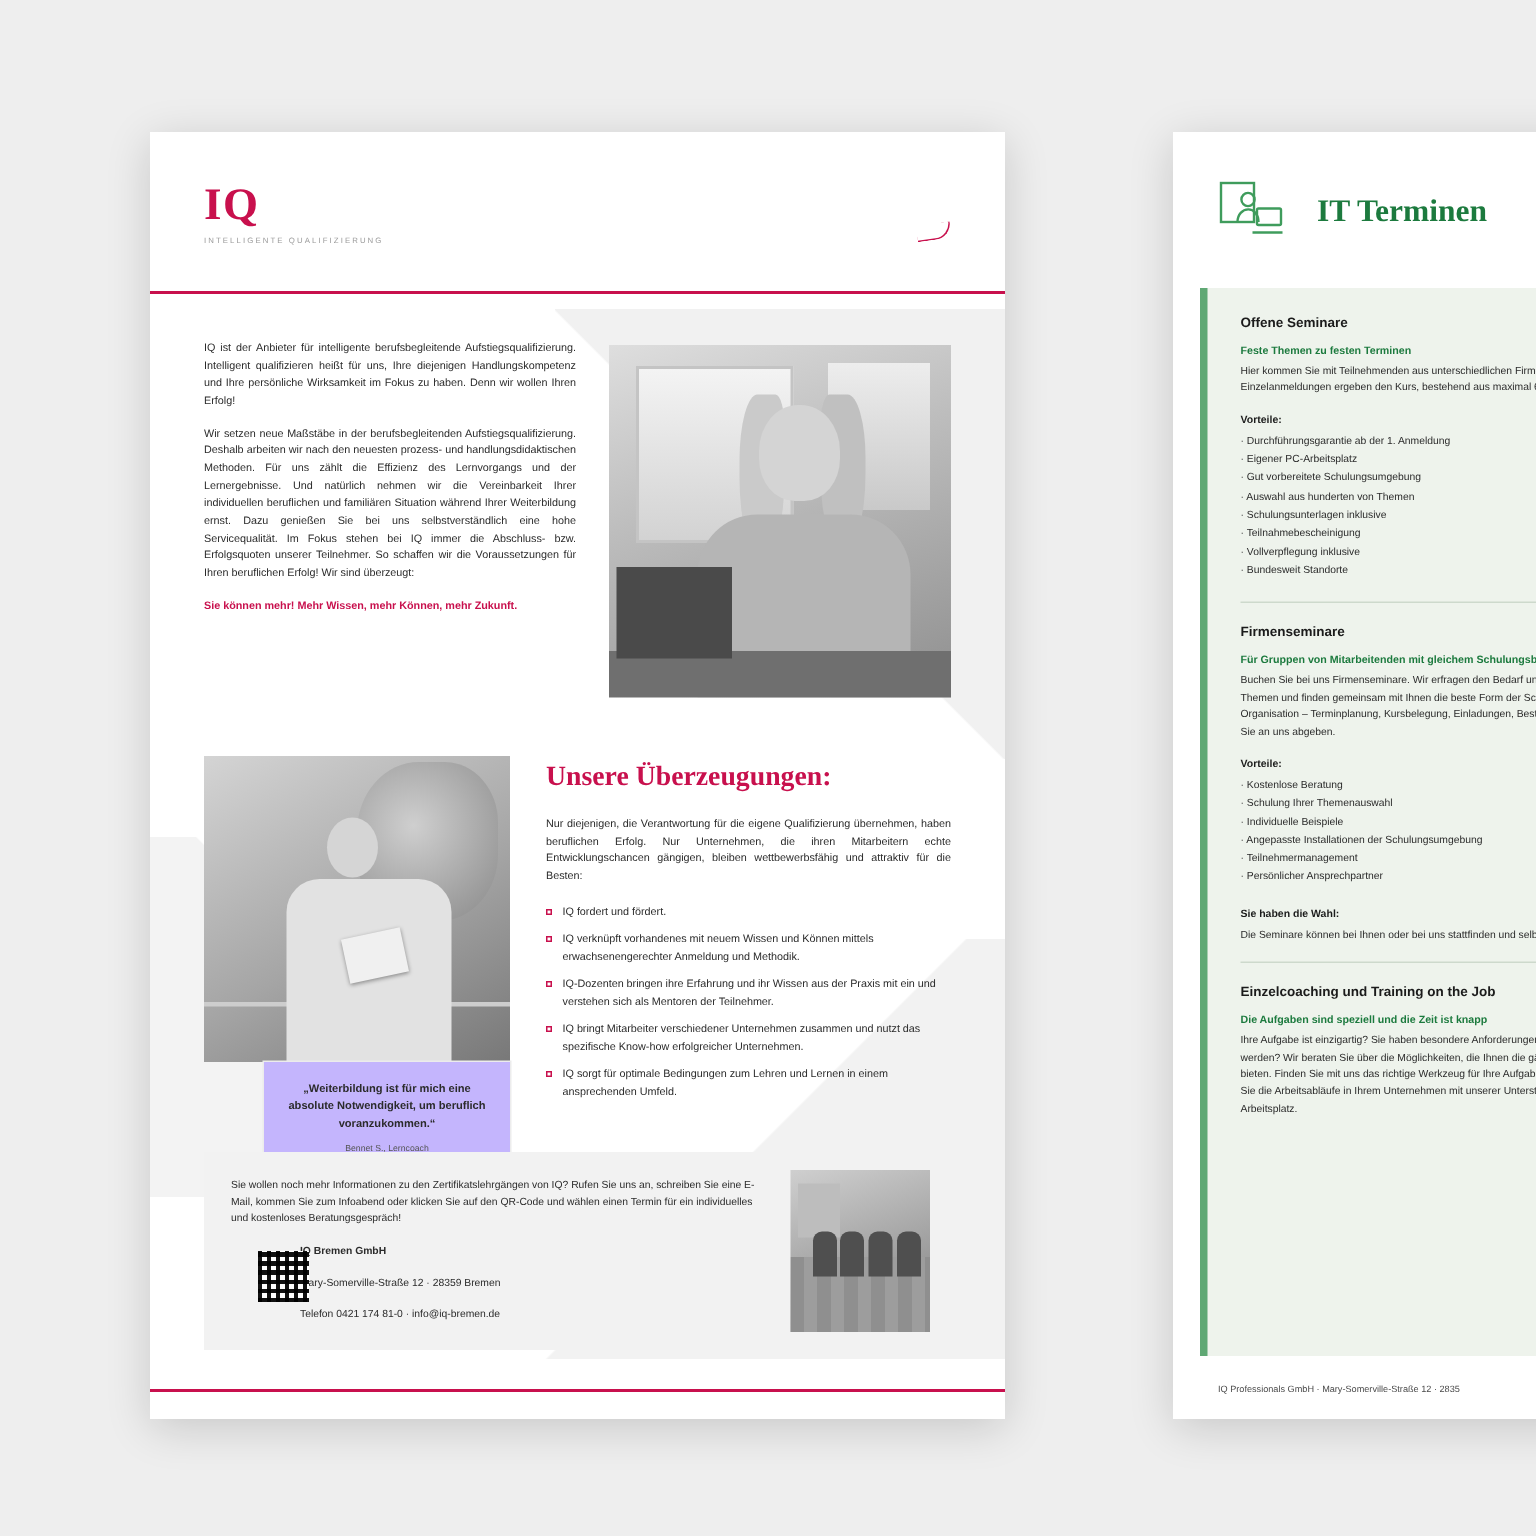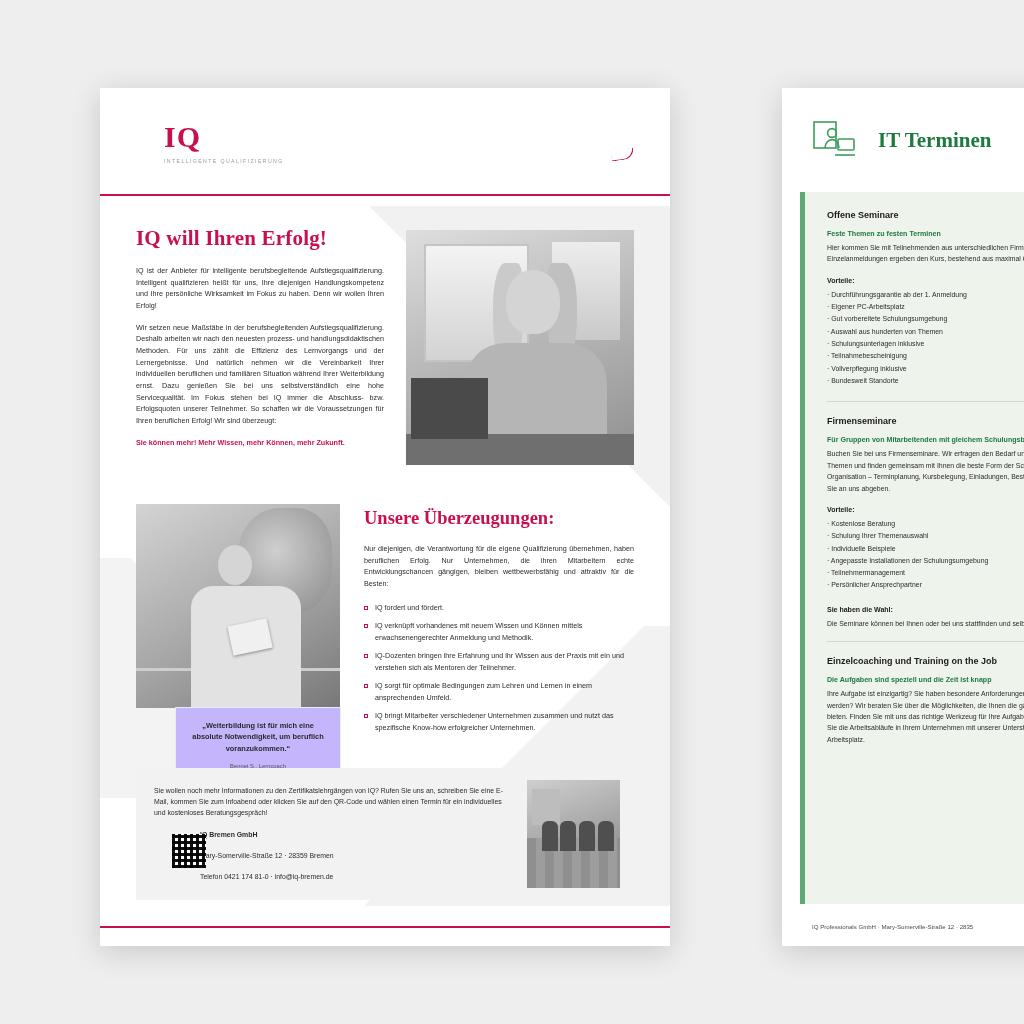--- a/index.html
+++ b/index.html
@@ -35,7 +35,6 @@
     inset: 0;
     padding: 34px 52px 0 36px;
     box-sizing: border-box;
-    margin-left: 28px;
   }
   
   .wedge-top {

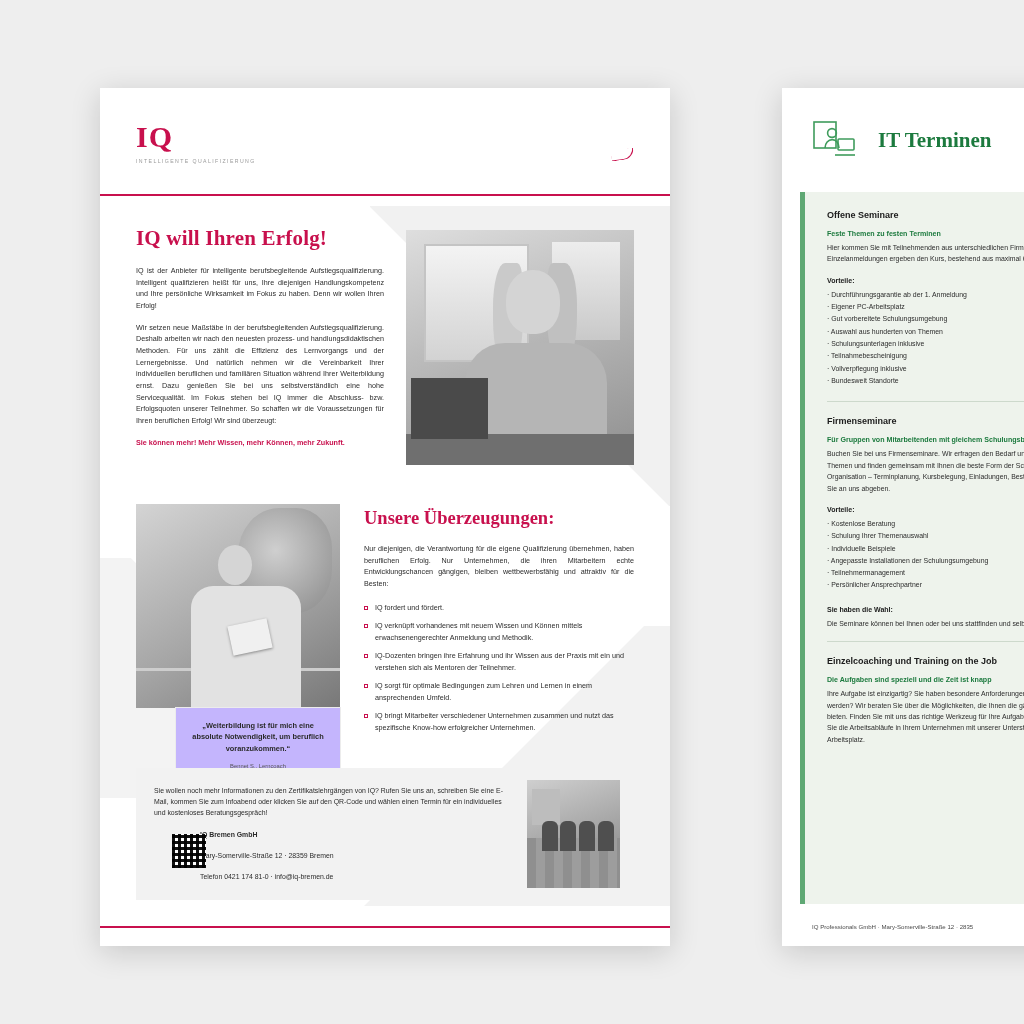--- a/index.html
+++ b/index.html
@@ -434,7 +434,6 @@
   <div class="rule-red" id="rule-bottom"></div>
 
   <div style="position:absolute; left:36px; top:138px; z-index:4;">
-    <h1 class="headline">IQ will Ihren Erfolg!</h1>
     <div class="body-col">
       <p>IQ ist der Anbieter für intelligente berufsbegleitende Aufstiegsqualifizierung. Intelligent qualifizieren heißt für uns, Ihre diejenigen Handlungskompetenz und Ihre persönliche Wirksamkeit im Fokus zu haben. Denn wir wollen Ihren Erfolg!</p>
       <p>Wir setzen neue Maßstäbe in der berufsbegleitenden Aufstiegsqualifizierung. Deshalb arbeiten wir nach den neuesten prozess- und handlungsdidaktischen Methoden. Für uns zählt die Effizienz des Lernvorgangs und der Lernergebnisse. Und natürlich nehmen wir die Vereinbarkeit Ihrer individuellen beruflichen und familiären Situation während Ihrer Weiterbildung ernst. Dazu genießen Sie bei uns selbstverständlich eine hohe Servicequalität. Im Fokus stehen bei IQ immer die Abschluss- bzw. Erfolgsquoten unserer Teilnehmer. So schaffen wir die Voraussetzungen für Ihren beruflichen Erfolg! Wir sind überzeugt:</p>

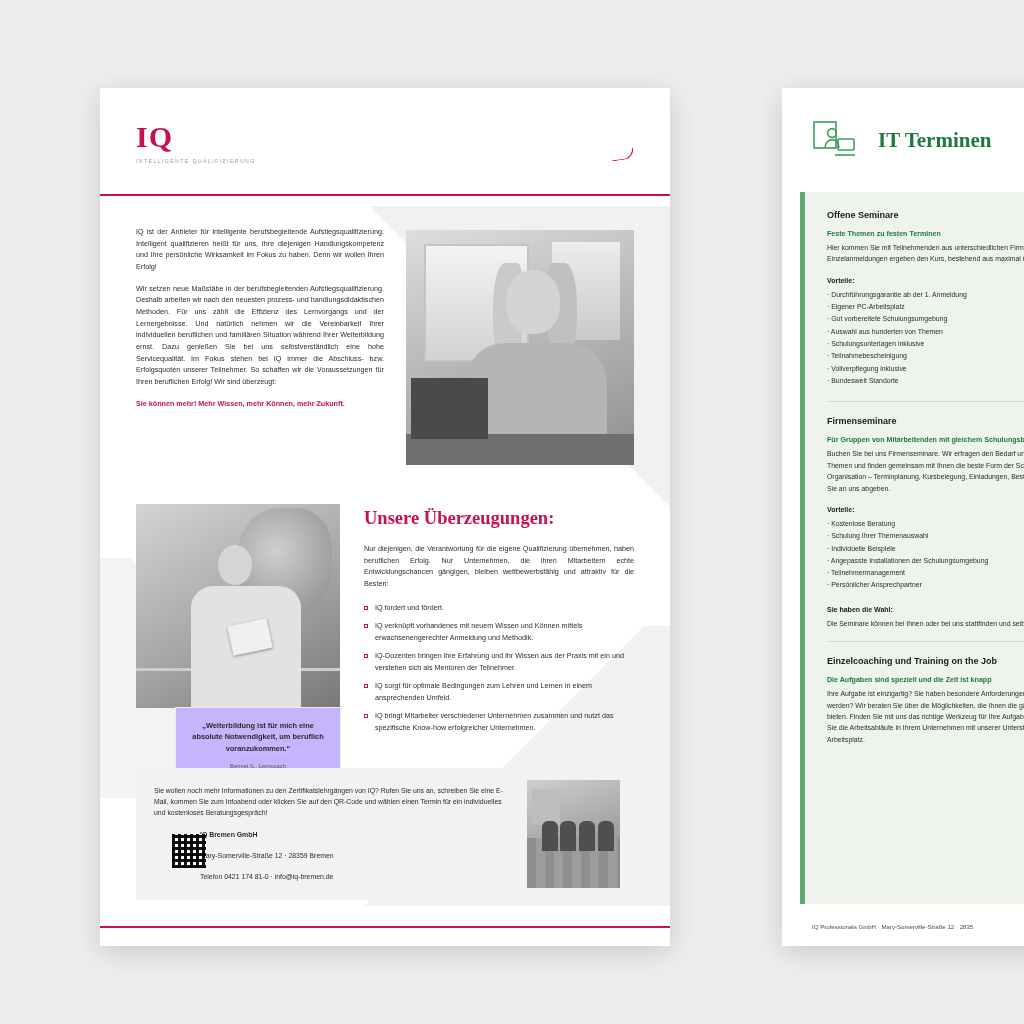--- a/index.html
+++ b/index.html
@@ -471,8 +471,8 @@
       <li>IQ fordert und fördert.</li>
       <li>IQ verknüpft vorhandenes mit neuem Wissen und Können mittels erwachsenengerechter Anmeldung und Methodik.</li>
       <li>IQ-Dozenten bringen ihre Erfahrung und ihr Wissen aus der Praxis mit ein und verstehen sich als Mentoren der Teilnehmer.</li>
+      <li>IQ bringt Mitarbeiter verschiedener Unternehmen zusammen und nutzt das spezifische Know-how erfolgreicher Unternehmen.</li>
       <li>IQ sorgt für optimale Bedingungen zum Lehren und Lernen in einem ansprechenden Umfeld.</li>
-      <li>IQ bringt Mitarbeiter verschiedener Unternehmen zusammen und nutzt das spezifische Know-how erfolgreicher Unternehmen.</li>
     </ul>
   </div>
 

